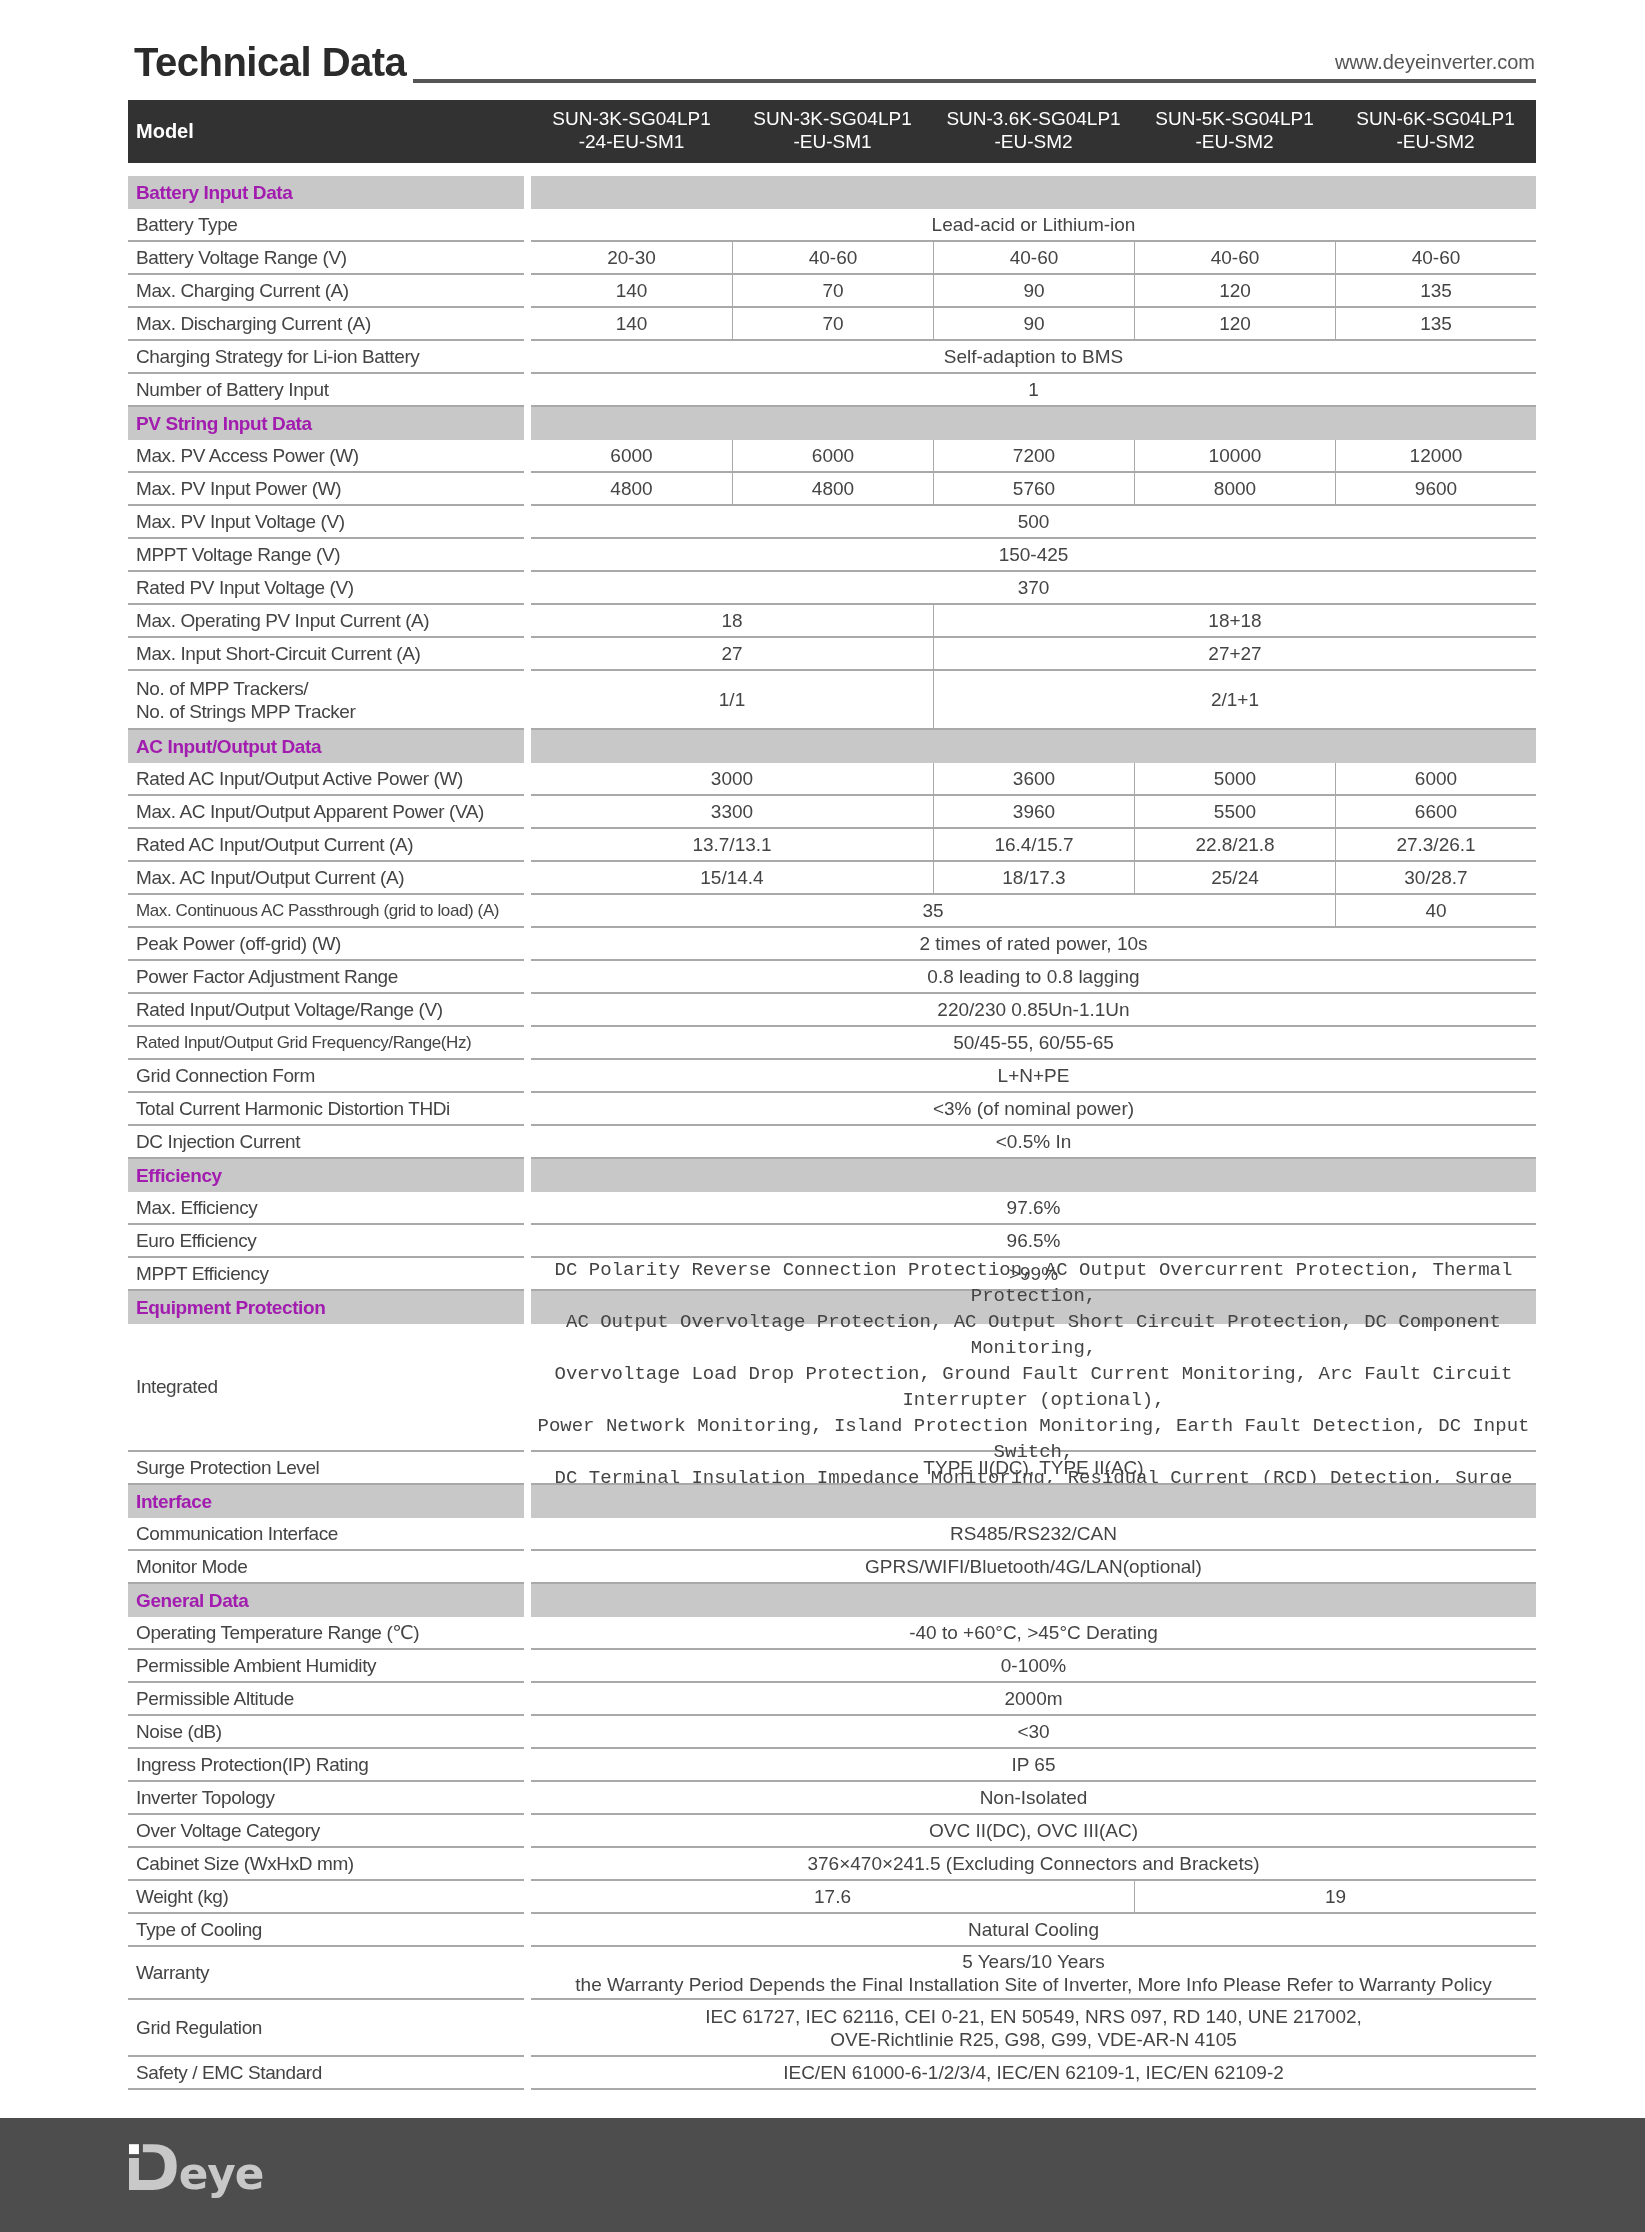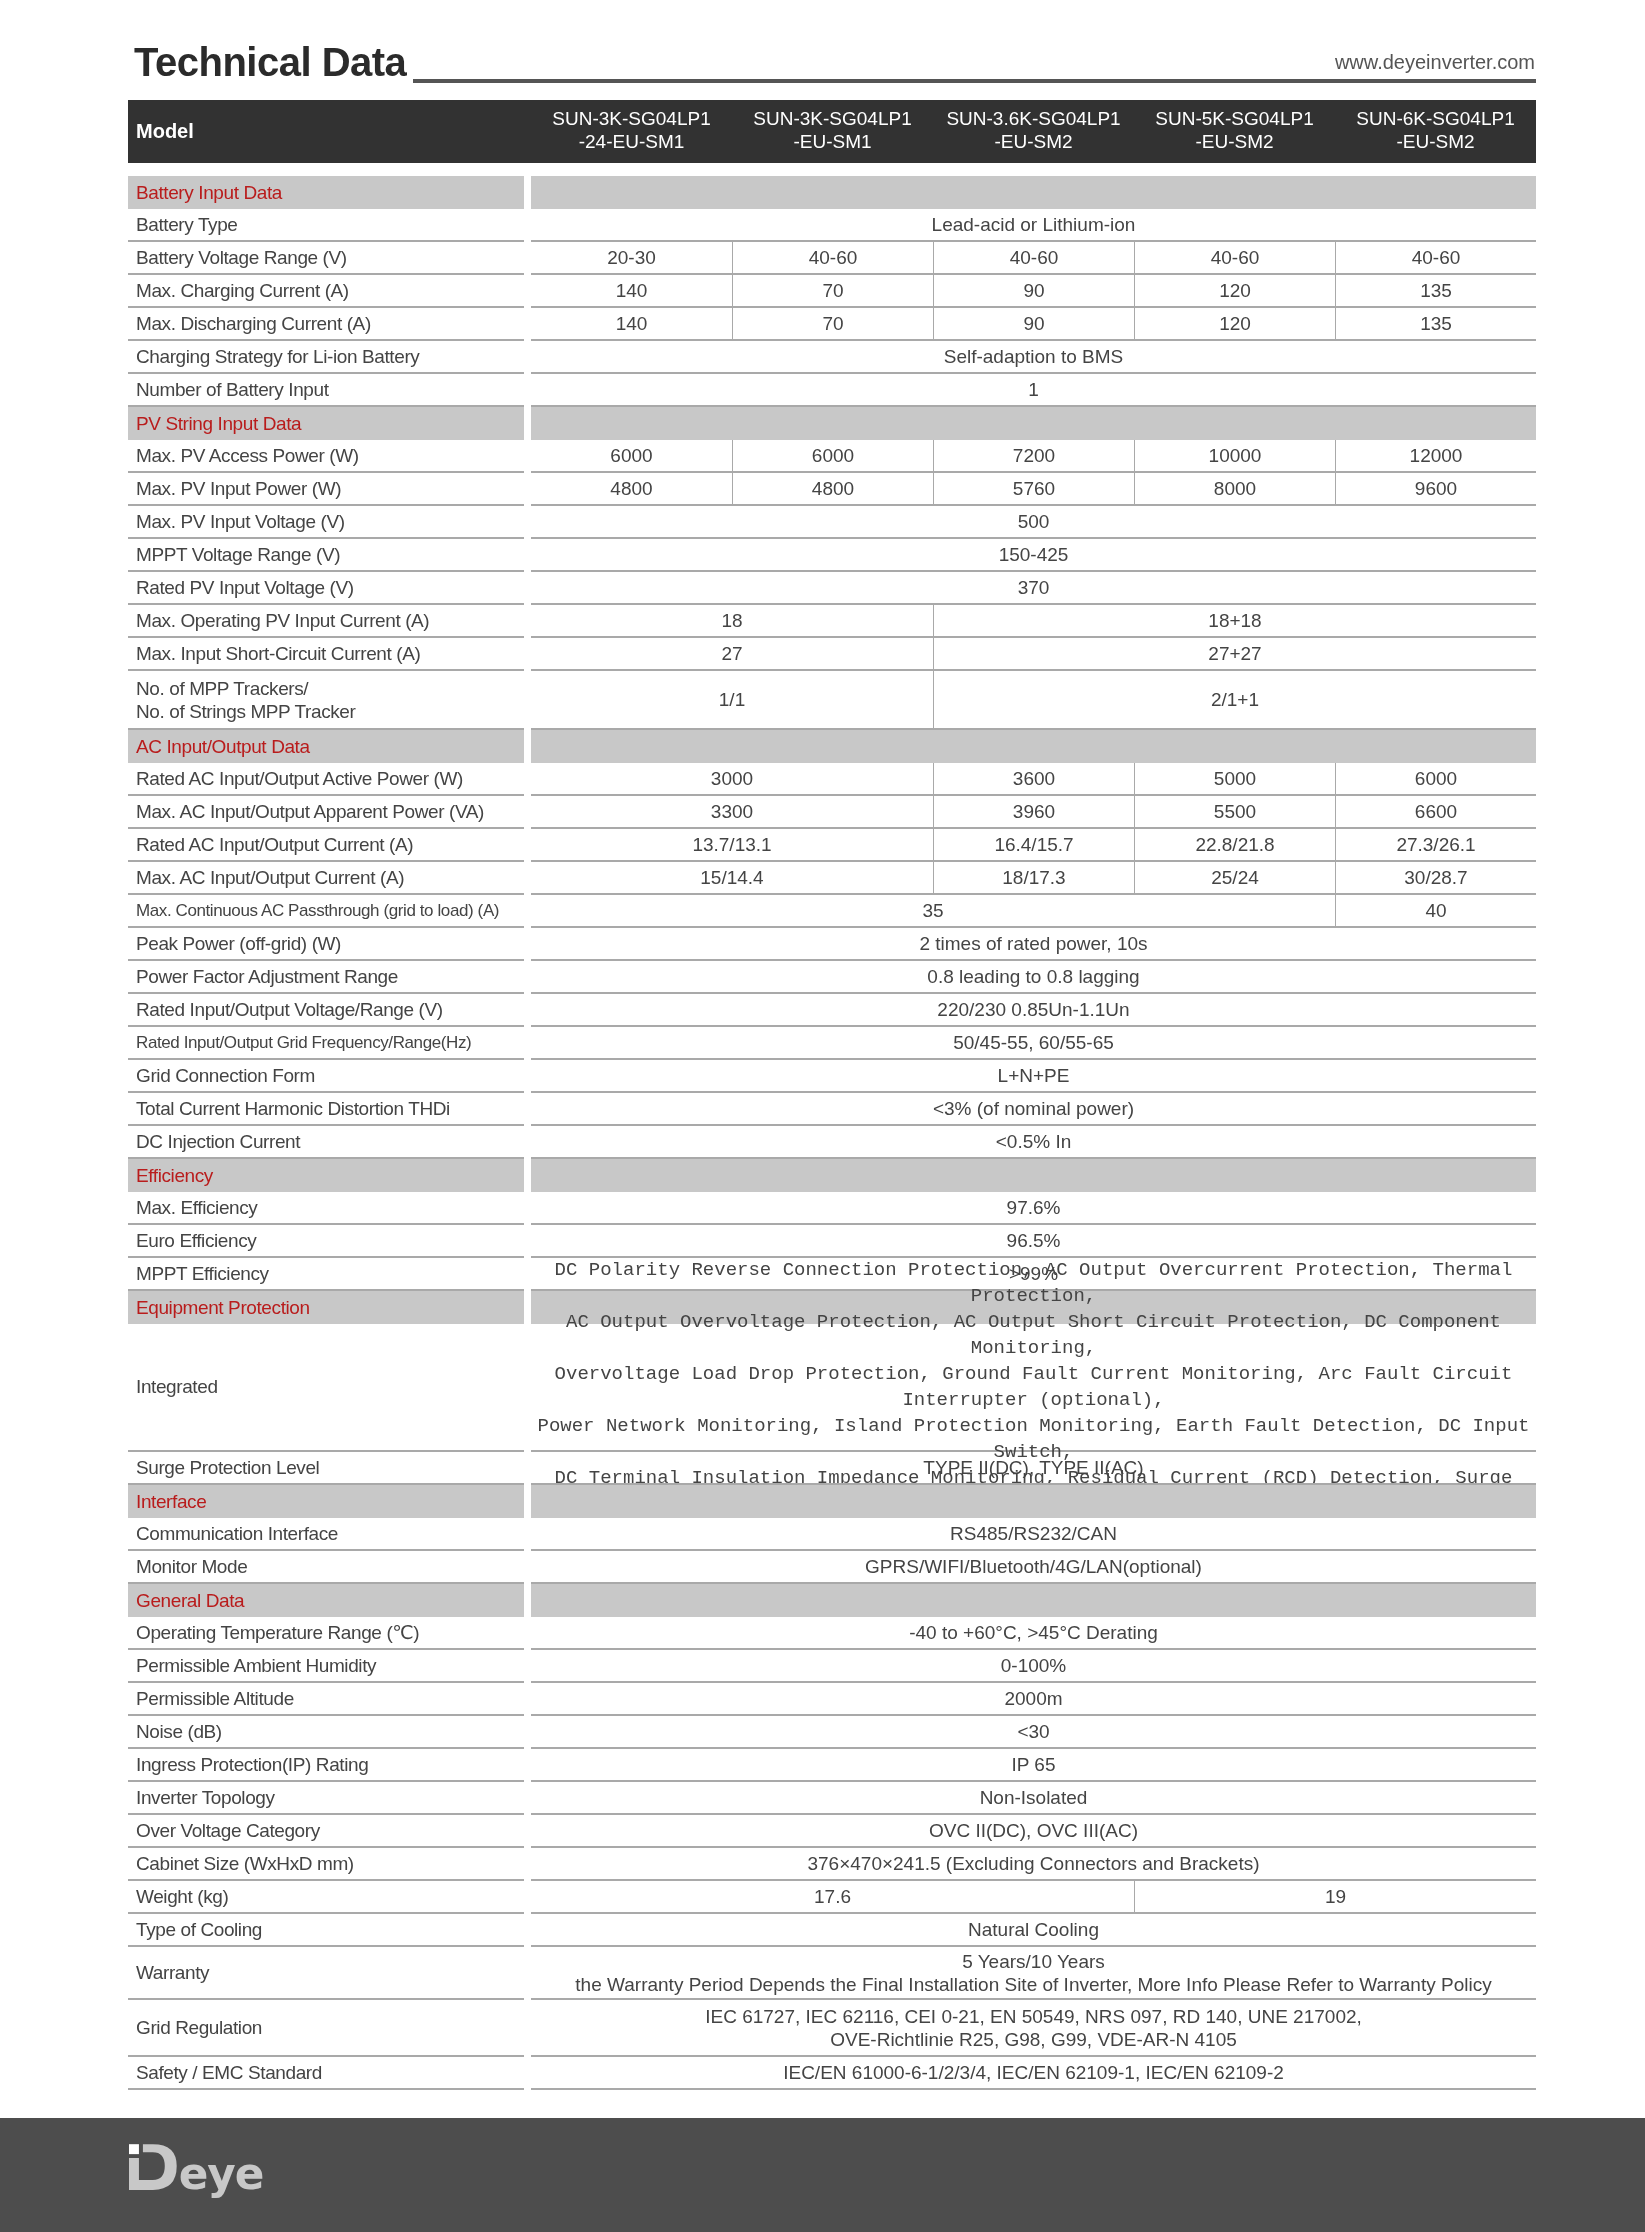--- a/index.html
+++ b/index.html
@@ -19,7 +19,7 @@
   .row .v { display:flex; align-items:center; justify-content:center; text-align:center; font-size:19px; color:#444;
             box-sizing:border-box; border-left:1px solid #a9a9a9; line-height:23px; }
   .row .v:first-child { border-left:none; }
-  .row.sec .lbl { background:#c8c8c8; font-weight:normal; color:#b91c1c; border-bottom:none; }
+  .row.sec .lbl { background:#c8c8c8; font-weight:bold; color:#a21caf; border-bottom:none; }
   .row.sec .vals { background:#c8c8c8; border-bottom:none; }
   .row.sec { margin-top:0; }
   .footer { position:absolute; left:0; top:2118px; width:1646px; height:114px; background:#4d4d4d; }

